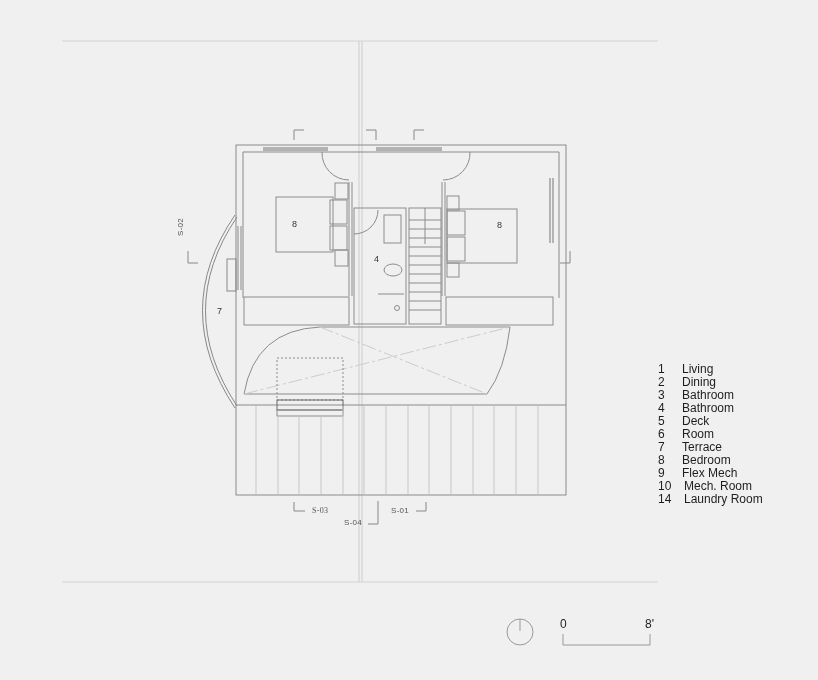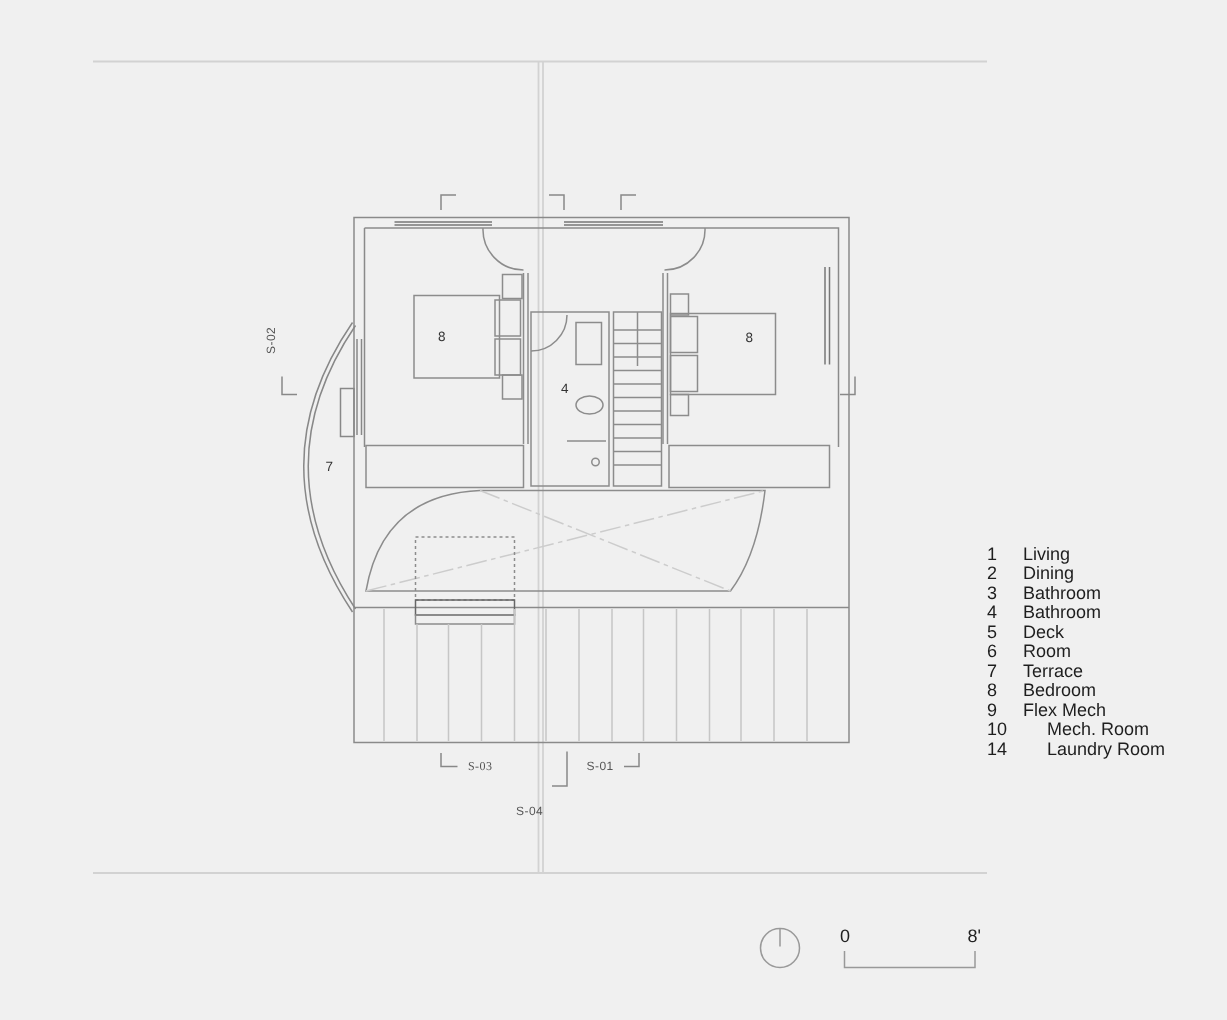--- a/index.html
+++ b/index.html
@@ -22,7 +22,7 @@
     .legend-row { display: flex; white-space: nowrap; }
     .legend-num { width: 24px; }
     .legend-label { }
-    .legend-row.wide .legend-label { margin-left: 16px; }
+    .legend-row.wide .legend-label { margin-left: 2px; }
     .scale-label {
       position: absolute;
       font-size: 12px;

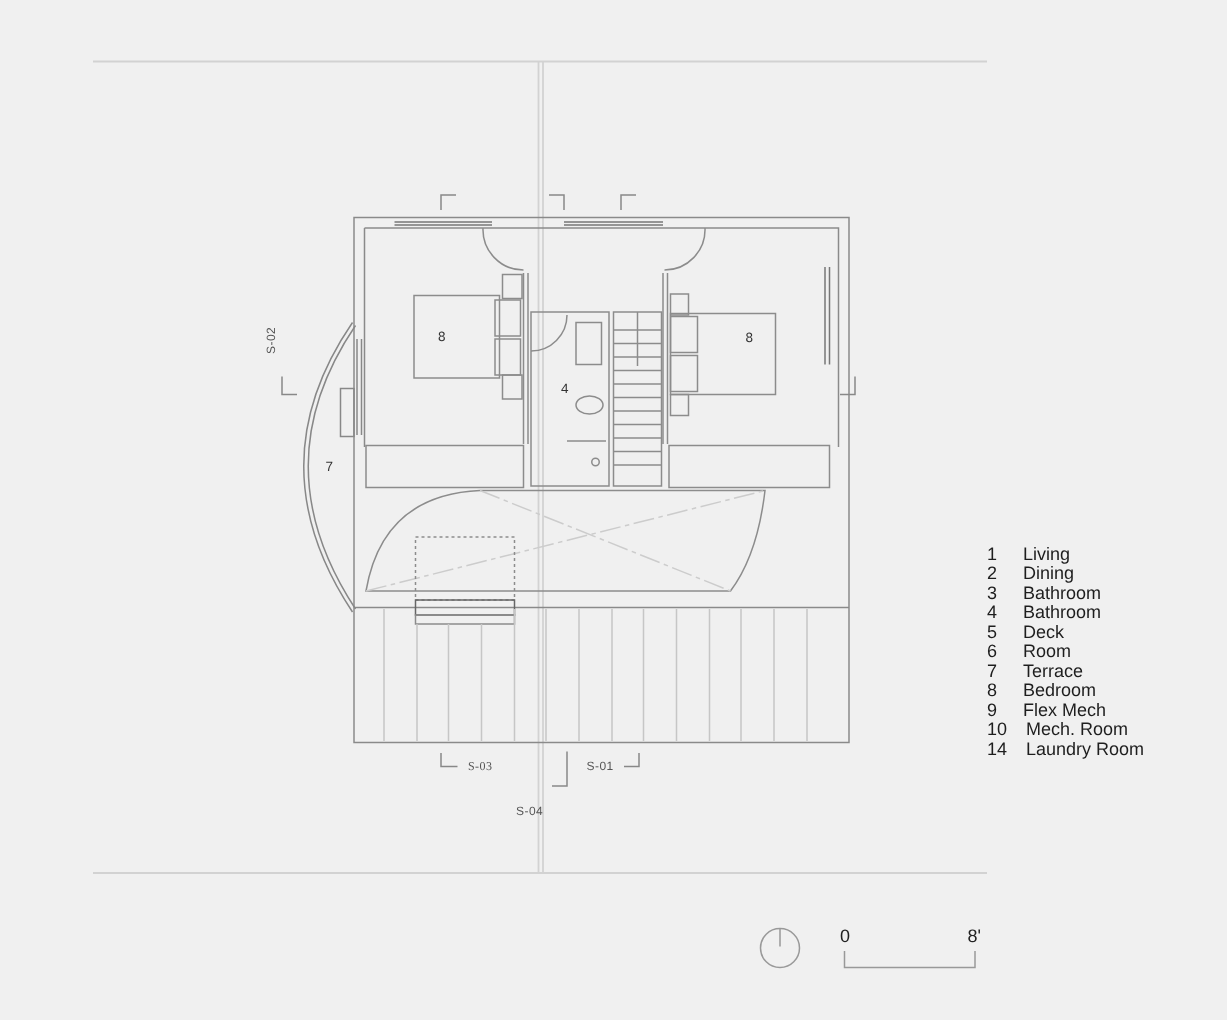--- a/index.html
+++ b/index.html
@@ -189,7 +189,7 @@
 
 <div class="section-label" style="left:176px; top:236px; transform: rotate(-90deg); transform-origin: left top;">S-02</div>
 <div class="section-label" style="left:312px; top:506px;font-family:Liberation Serif, serif;">S-03</div>
-<div class="section-label" style="left:344px; top:536px;">S-04</div>
+<div class="section-label" style="left:344px; top:518px;">S-04</div>
 <div class="section-label" style="left:391px; top:506px;">S-01</div>
 
 <div class="legend">

